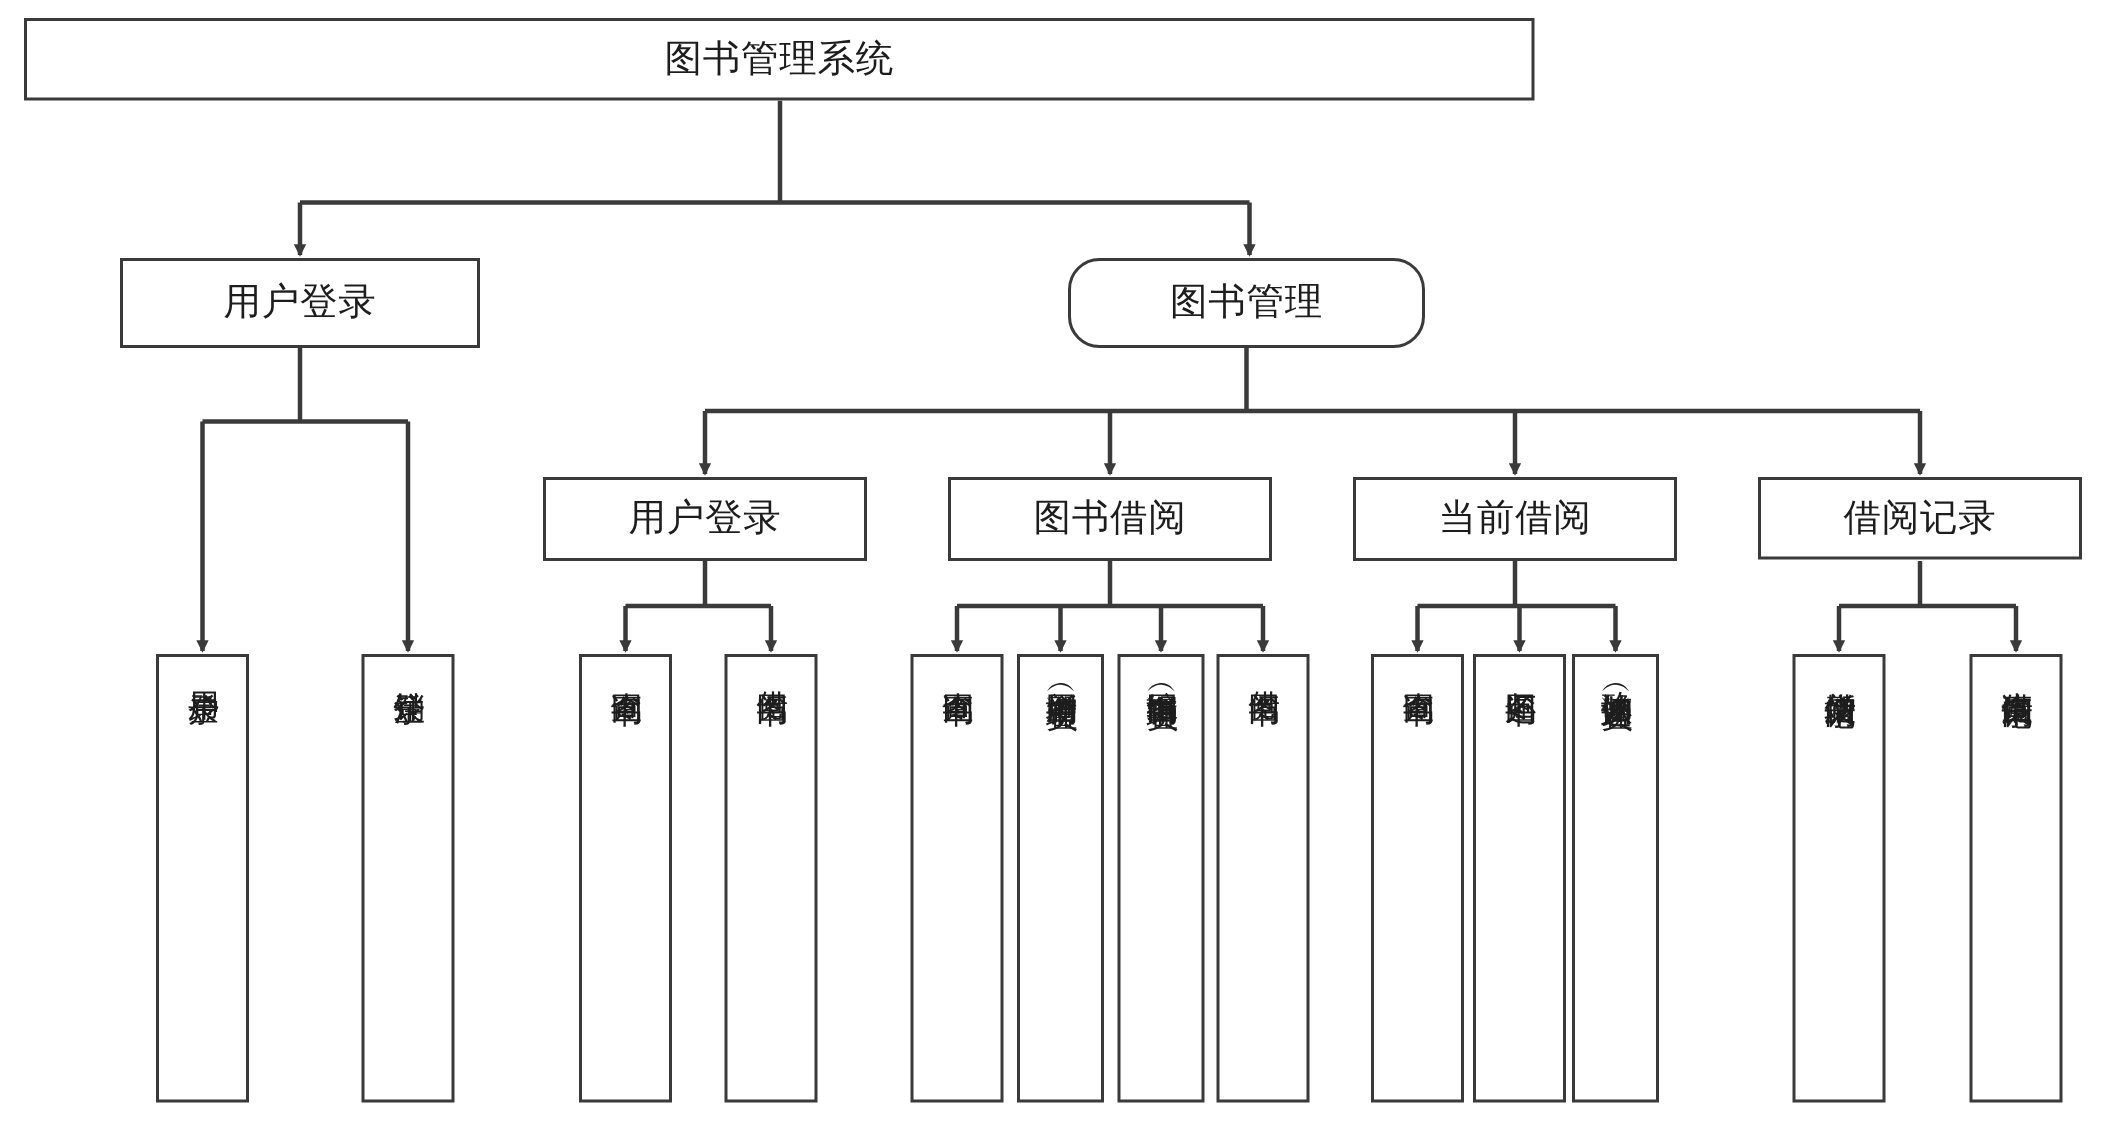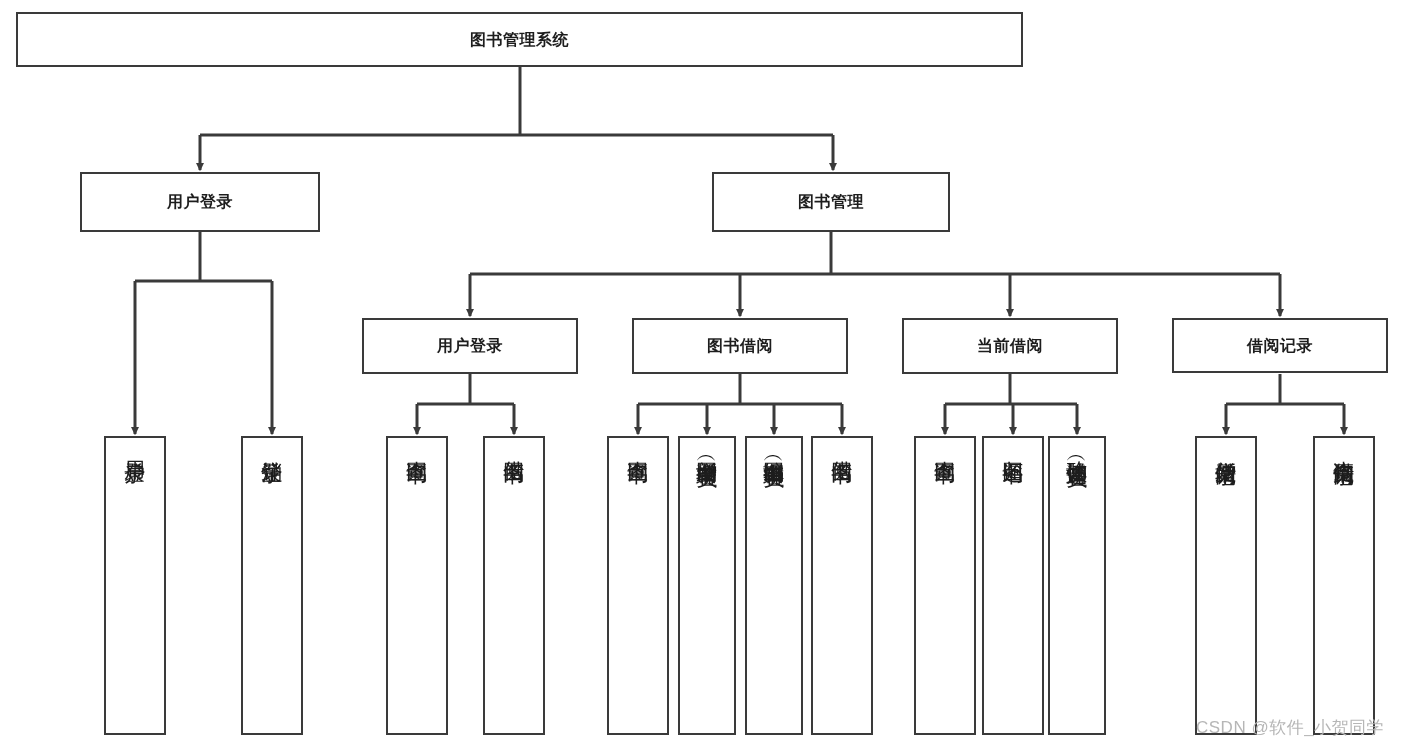--- a/index.html
+++ b/index.html
@@ -35,11 +35,10 @@
     color: #1d1d1d;
   }
   .node-h {
-    font-size: 16px;
+    font-size: 25px;
     letter-spacing: 0.5px;
     line-height: 1.1;
     white-space: nowrap;
-    font-weight: bold;
   }
   .node-v {
     padding-top: 6px;

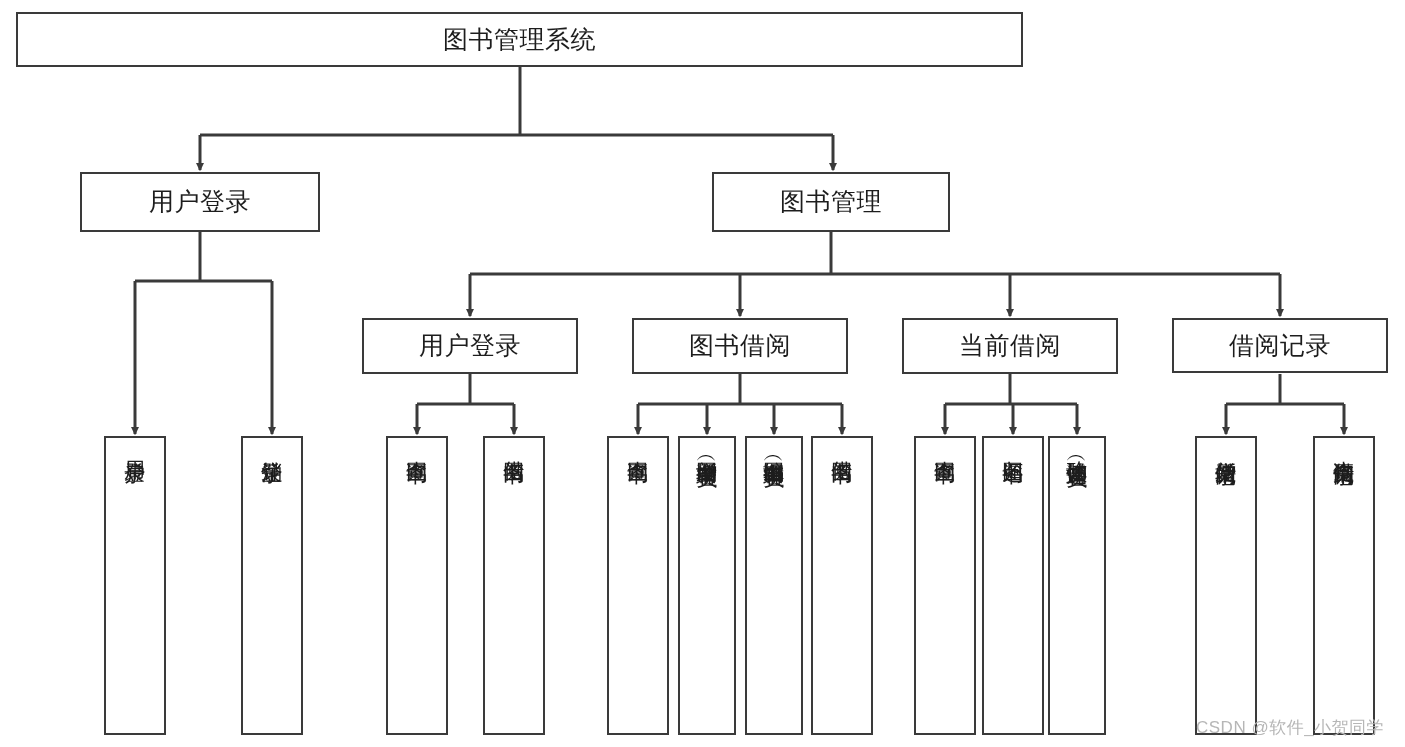--- a/index.html
+++ b/index.html
@@ -125,7 +125,7 @@
   <div class="node node-h" style="left:80px; top:172px; width:240px; height:60px;">
     <span>用户登录</span>
   </div>
-  <div class="node node-h" style="left:712px; top:172px; width:238px; height:60px;">
+  <div class="node node-h" style="left:712px; top:172px; width:238px; height:60px;border-radius:21px;">
     <span>图书管理</span>
   </div>
 

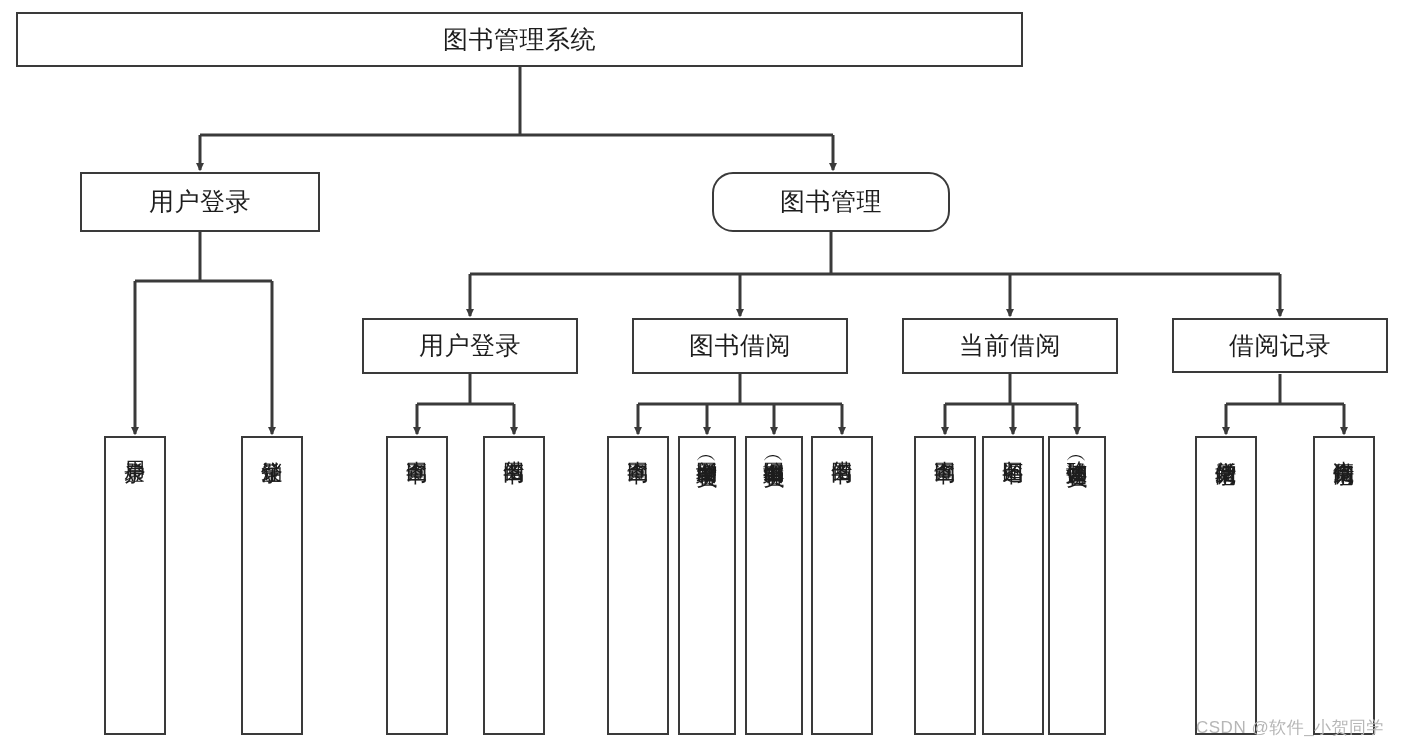--- a/index.html
+++ b/index.html
@@ -186,7 +186,6 @@
     <span class="vlabel">查询借阅记录</span>
   </div>
 
-  <div class="watermark" style="left:1196px; top:716px;">CSDN @软件_小贺同学</div>
 
 </div>
 

